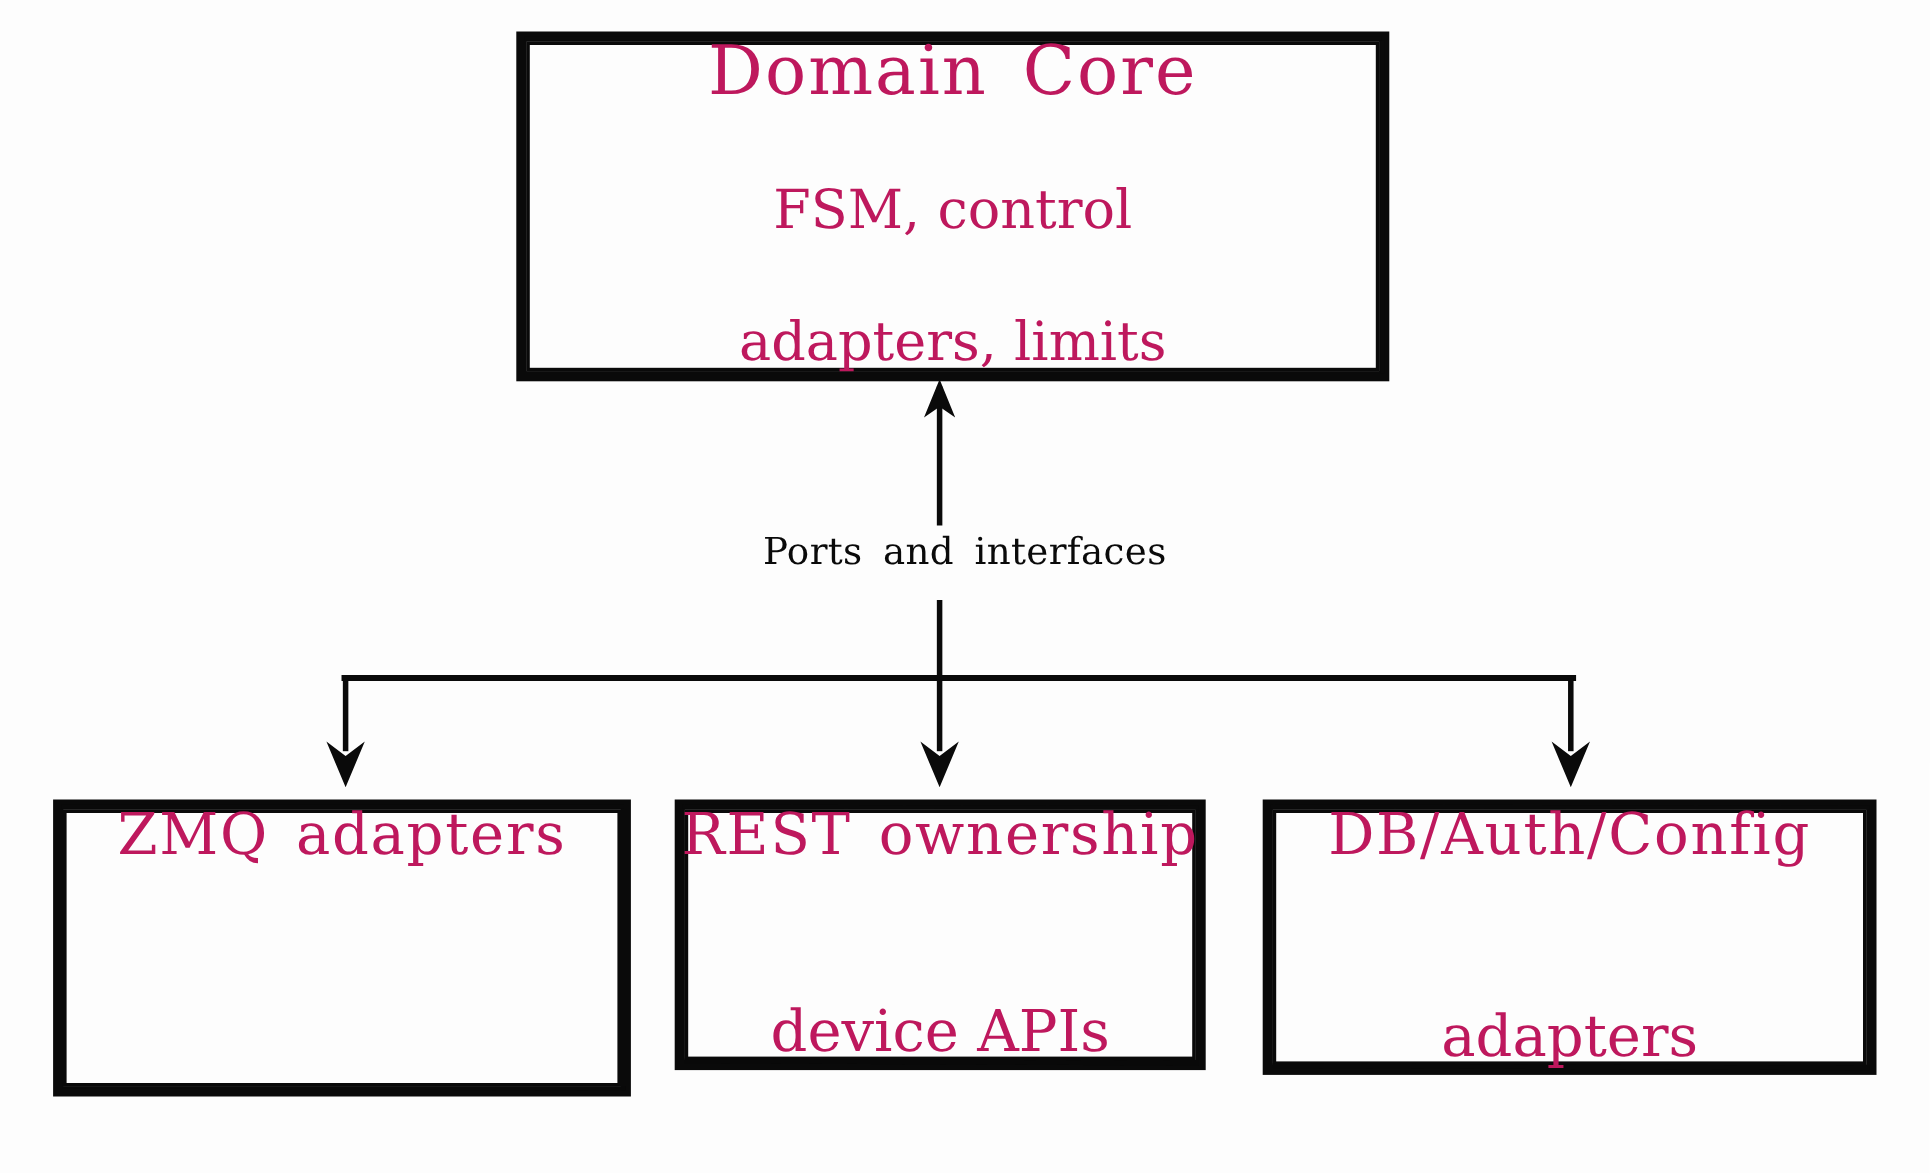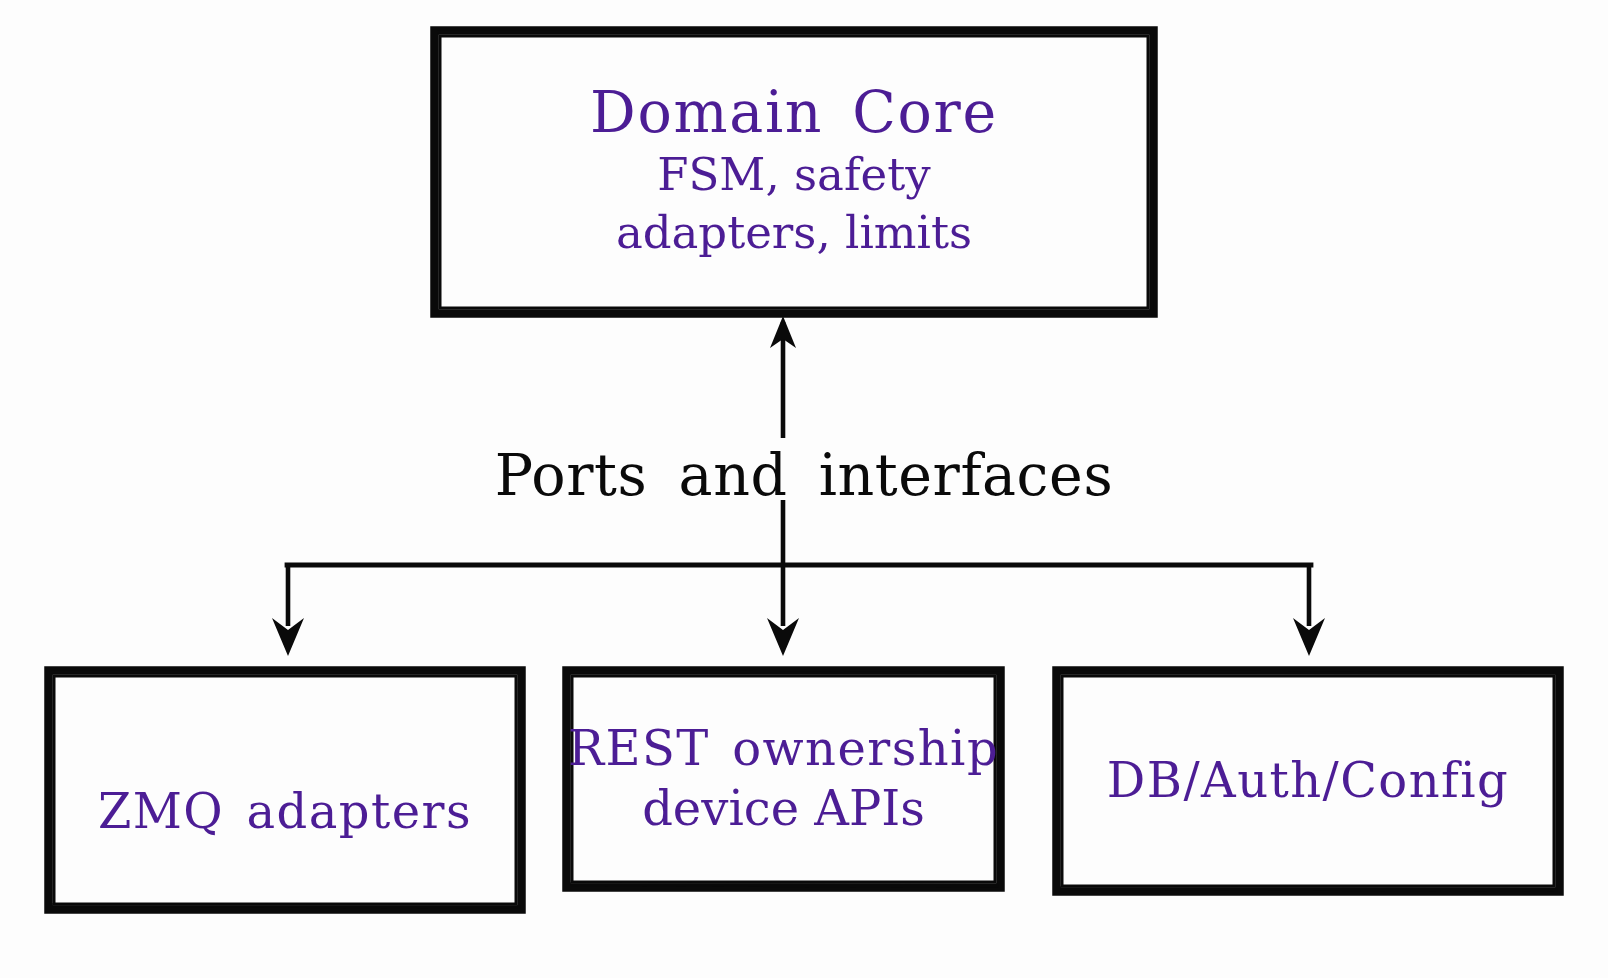--- a/index.html
+++ b/index.html
@@ -32,9 +32,9 @@
     display: flex;
     flex-direction: column;
     align-items: center;
-    justify-content: center;
+    justify-content: space-between;
     text-align: center;
-    color: #4c1d95;
+    color: #be185d;
     pointer-events: auto;
   }
   .node .title {

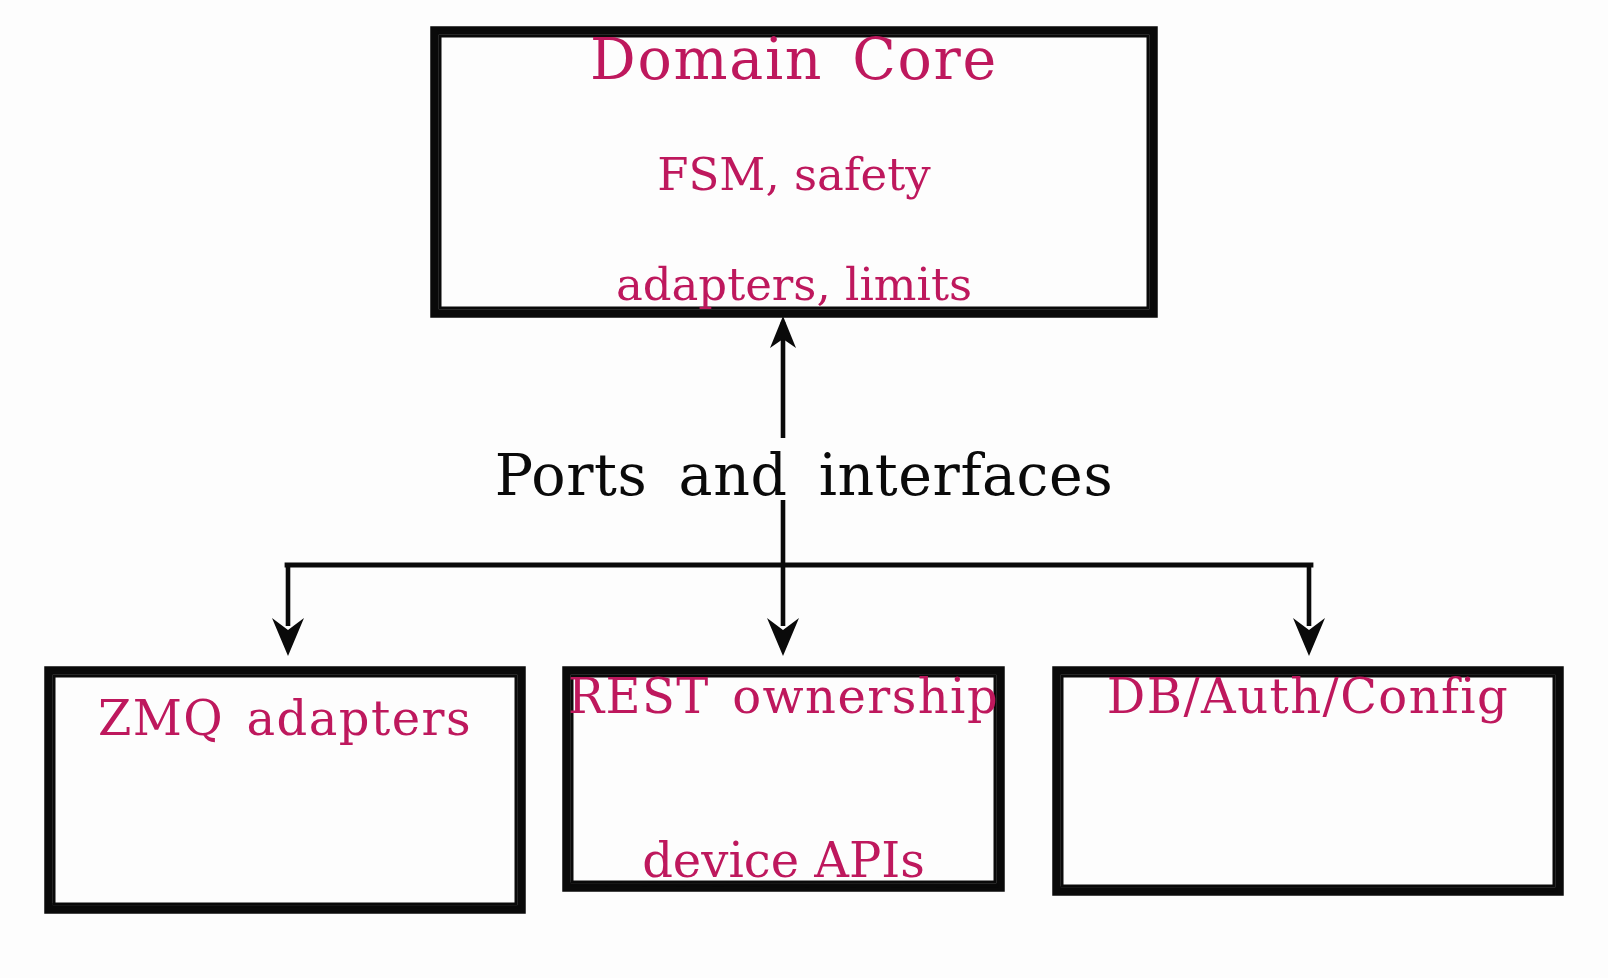--- a/index.html
+++ b/index.html
@@ -190,7 +190,7 @@
 
   <div class="node" id="node-core" style="left:435px; top:30px; width:718px; height:284px;">
     <div class="title">Domain Core</div>
-    <div class="sub">FSM, safety</div>
+    <div class="sub">FSM, control</div>
     <div class="sub">adapters, limits</div>
   </div>
 

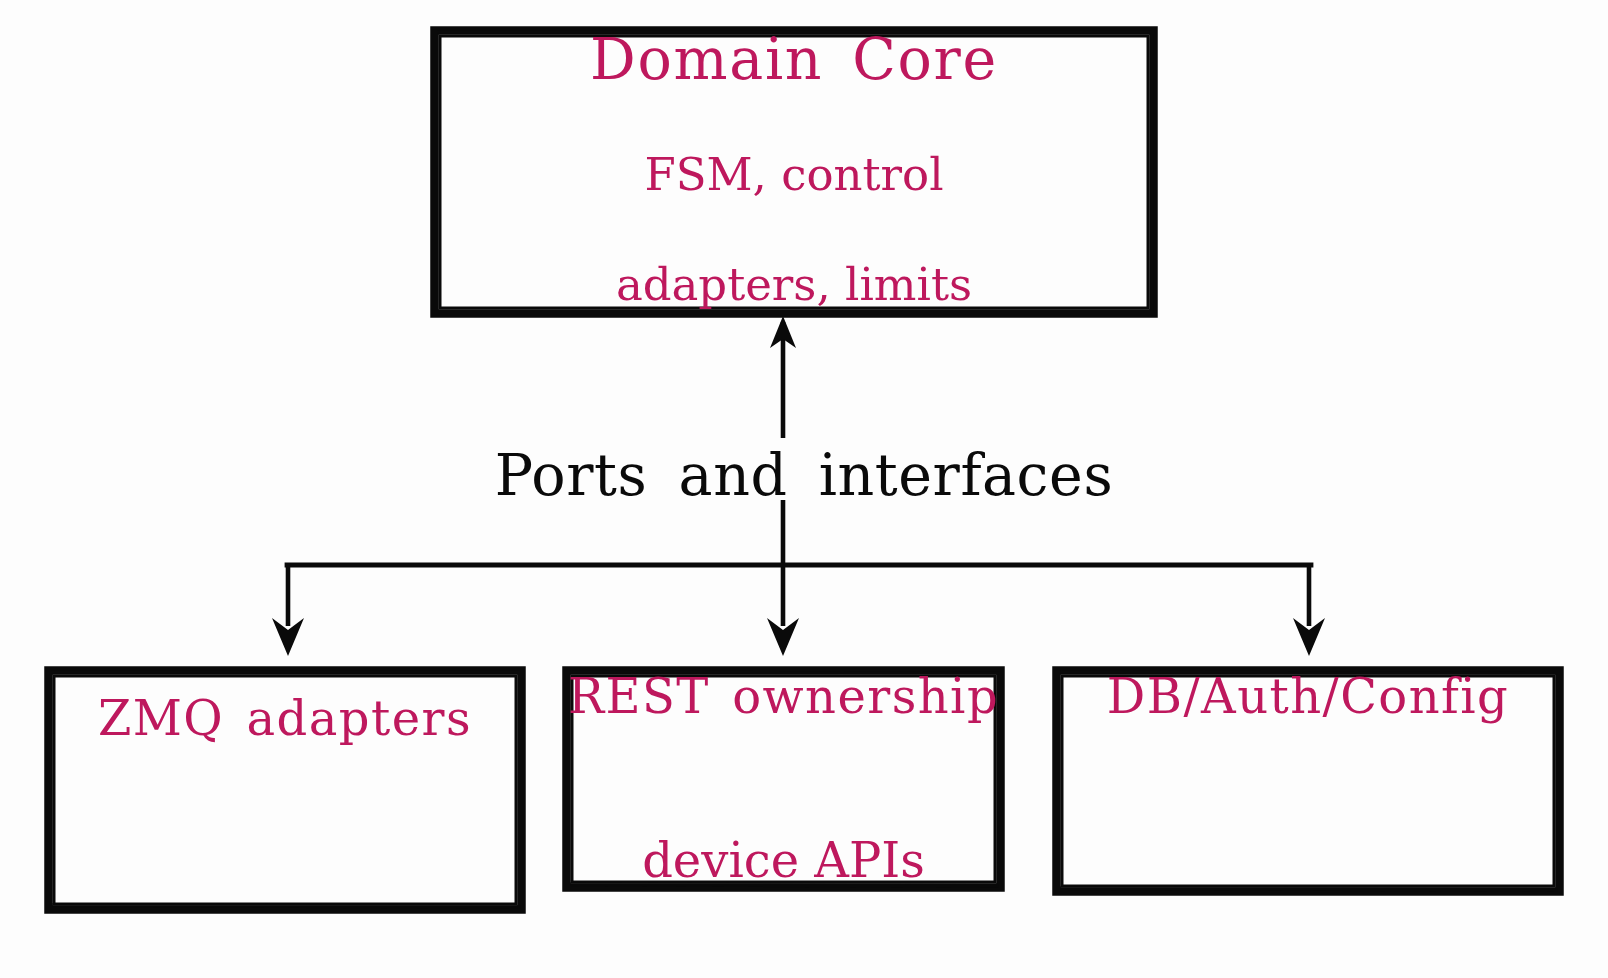--- a/index.html
+++ b/index.html
@@ -77,7 +77,7 @@
     width: 1608px;
     text-align: center;
     font-family: "DejaVu Serif", "Liberation Serif", serif;
-    font-size: 57px;
+    font-size: 31px;
     color: #0a0a0a;
     word-spacing: 0.22em;
     letter-spacing: 0.01em;

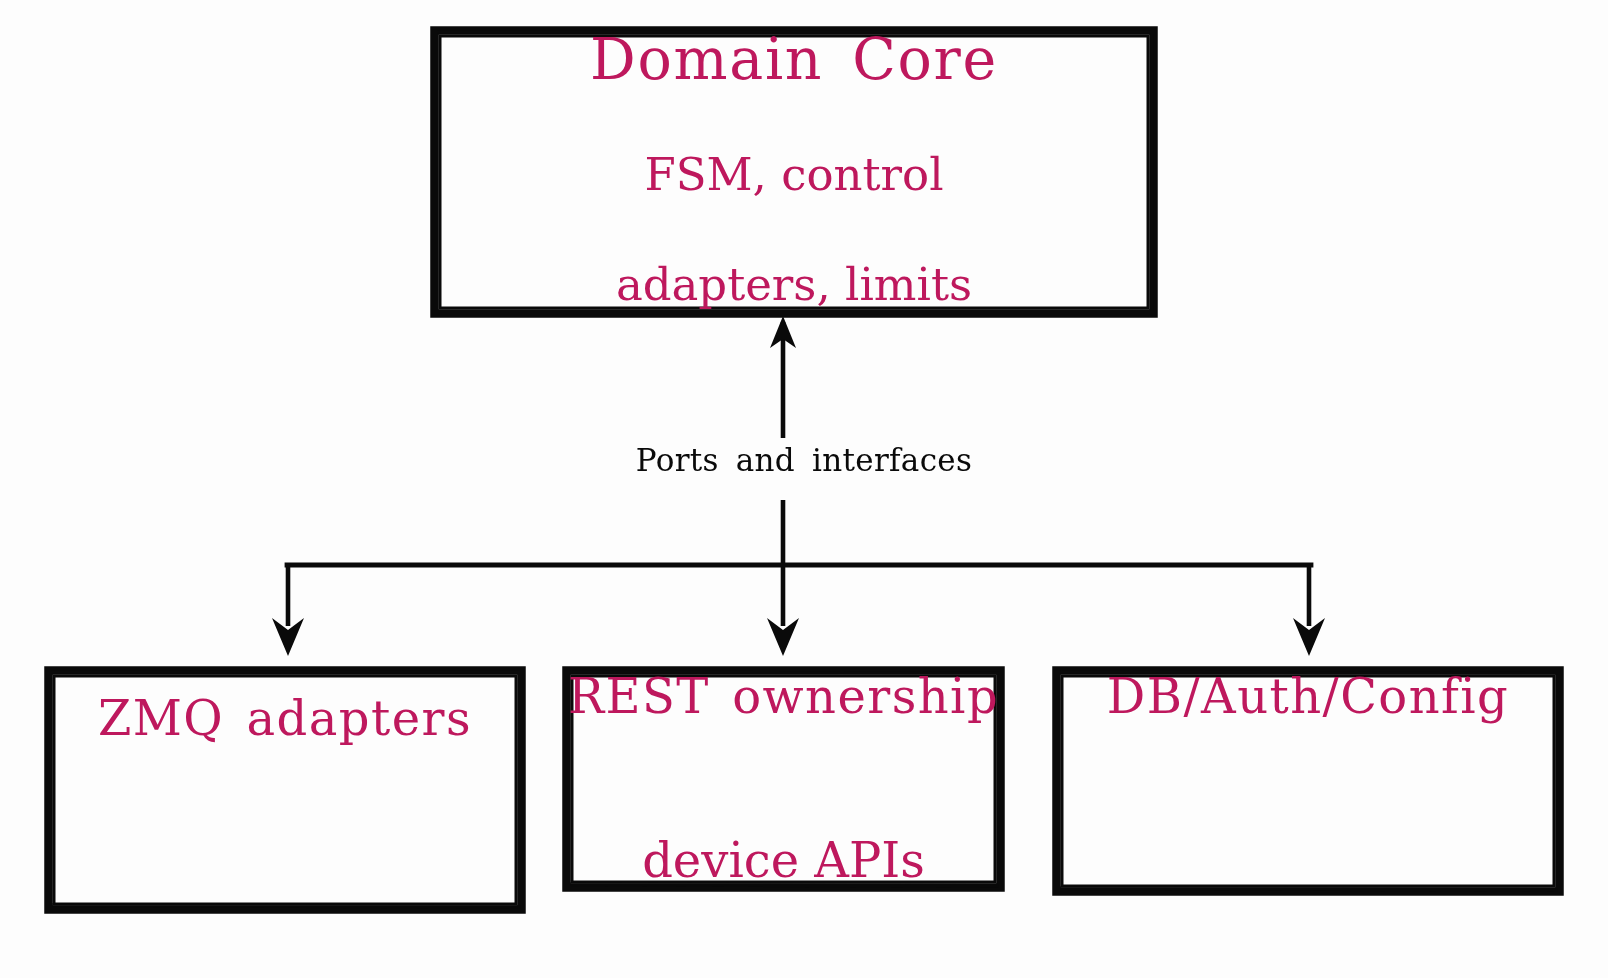--- a/index.html
+++ b/index.html
@@ -194,7 +194,7 @@
     <div class="sub">adapters, limits</div>
   </div>
 
-  <div class="node adapter" id="node-zmq" style="left:48px; top:692px; width:474px; height:240px;">
+  <div class="node adapter" id="node-zmq" style="left:48px; top:670px; width:474px; height:240px;">
     <div class="title">ZMQ adapters</div>
   </div>
 

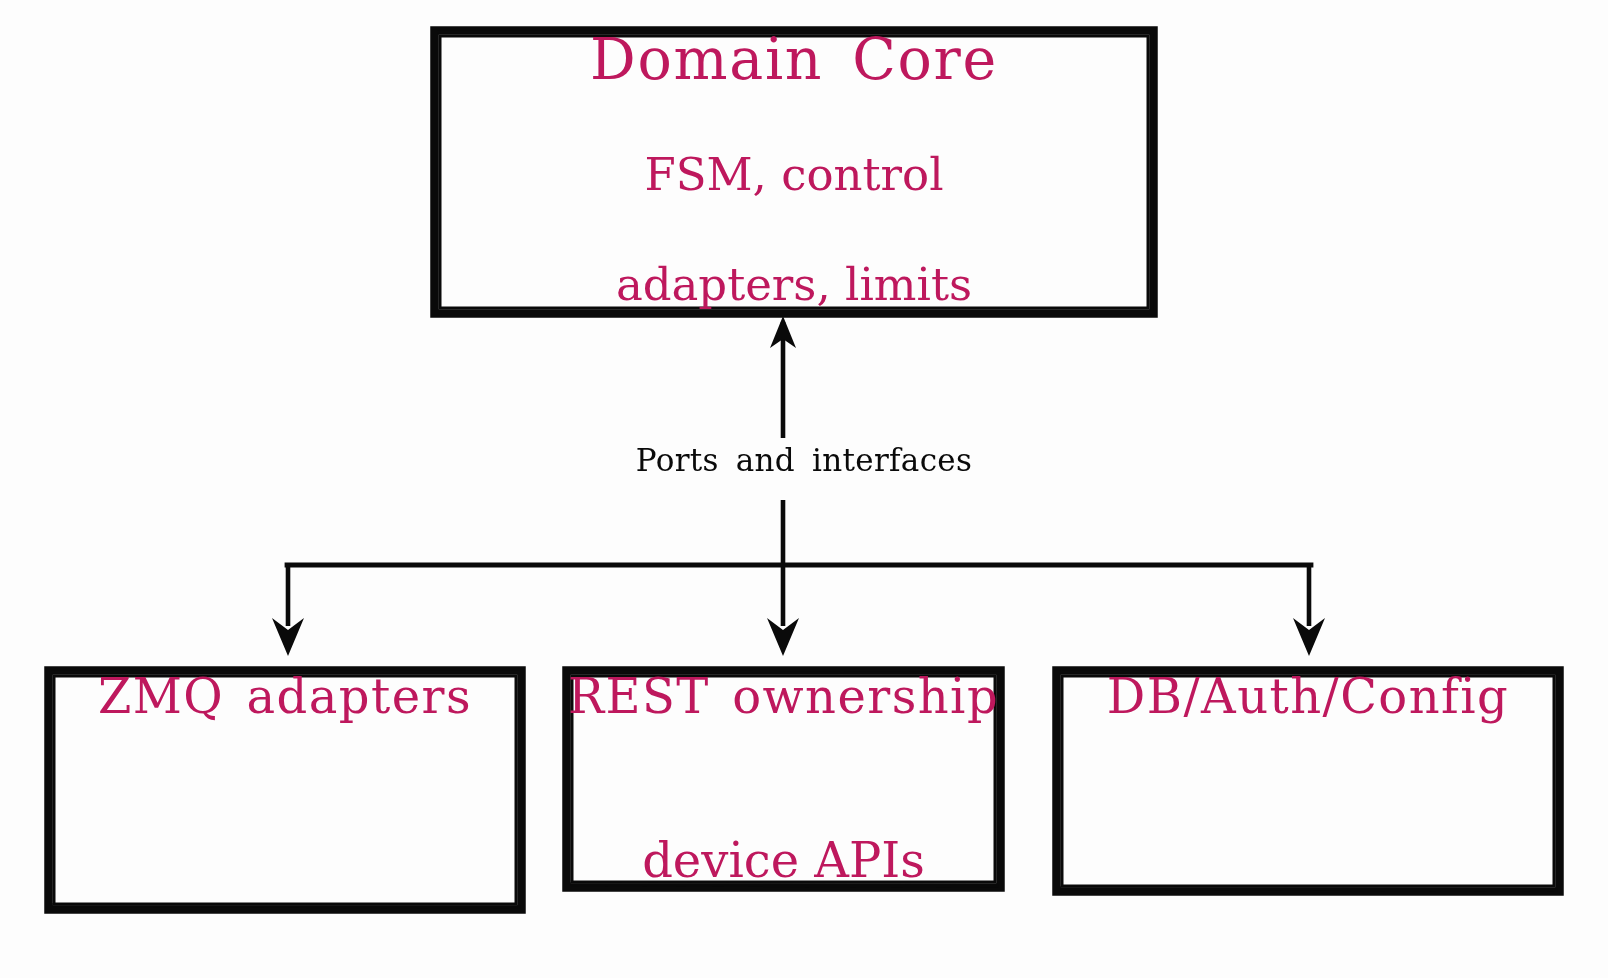--- a/index.html
+++ b/index.html
@@ -205,6 +205,7 @@
 
   <div class="node adapter" id="node-db" style="left:1056px; top:670px; width:504px; height:222px;">
     <div class="title">DB/Auth/Config</div>
+    <div class="sub">adapters</div>
   </div>
 
   <div id="edge-label" style="top:442px;">Ports and interfaces</div>

